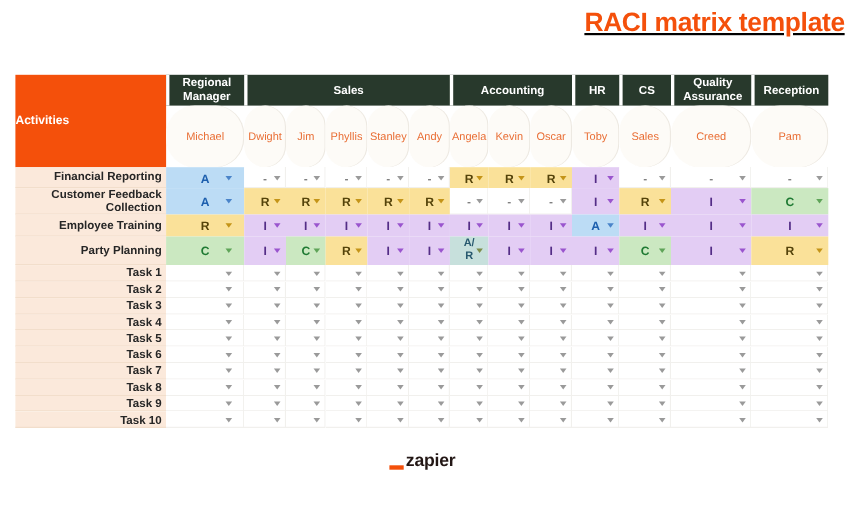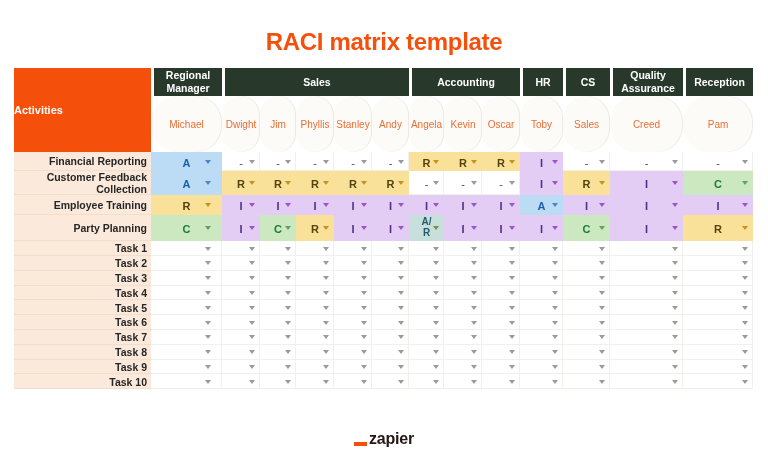--- a/index.html
+++ b/index.html
@@ -9,7 +9,7 @@
     -webkit-font-smoothing:antialiased;
   }
   
-  .page-header{text-align:center;padding-top:28px;}
+  .page-header{text-align:right;padding-top:7px;text-decoration:underline;}
   .page-title{
     margin:0;font-size:24px;font-weight:bold;color:var(--accent,#F4500B);
     letter-spacing:-0.3px;

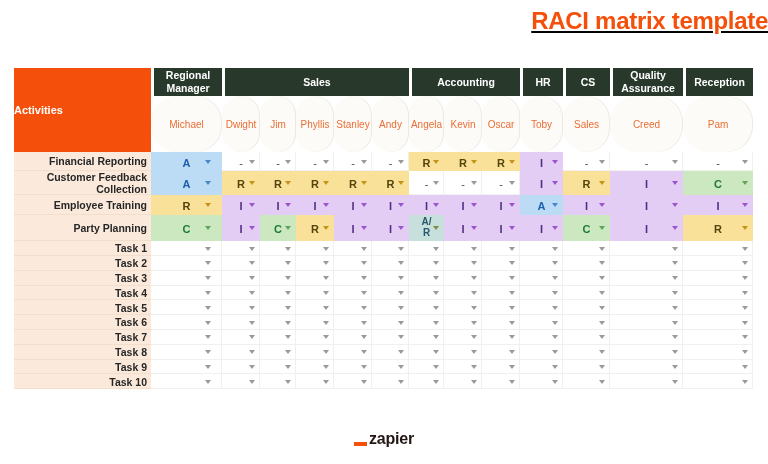--- a/index.html
+++ b/index.html
@@ -64,7 +64,7 @@
   td.c-teal .chev{color:#7D8C4A;}
   
   .logo{
-    position:absolute;top:430px;left:0;width:100%;
+    position:absolute;top:411px;left:0;width:100%;
     display:flex;justify-content:center;align-items:flex-end;gap:2px;
   }
   .logo-underscore{

